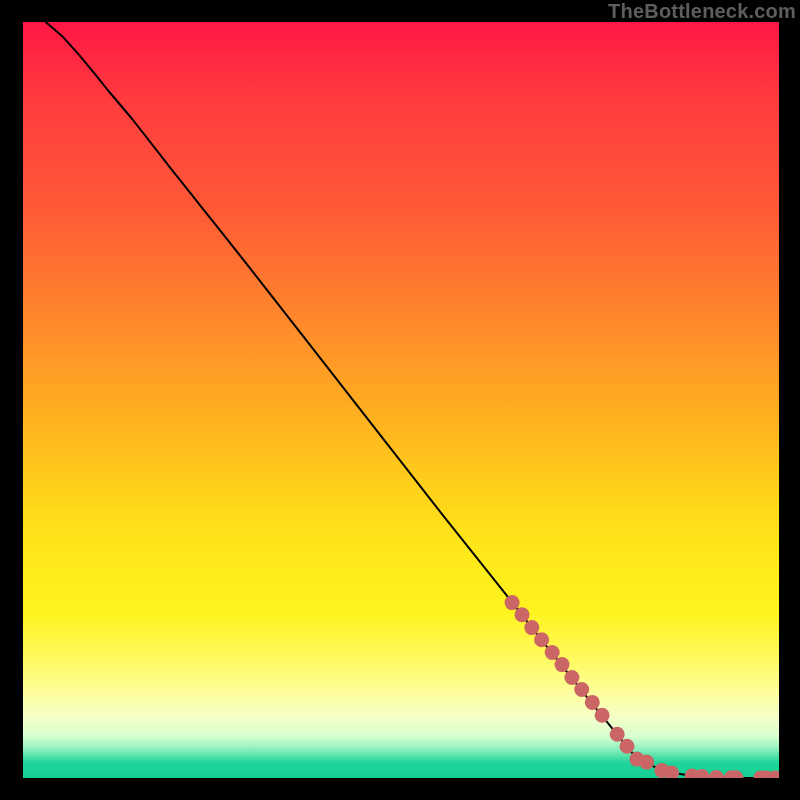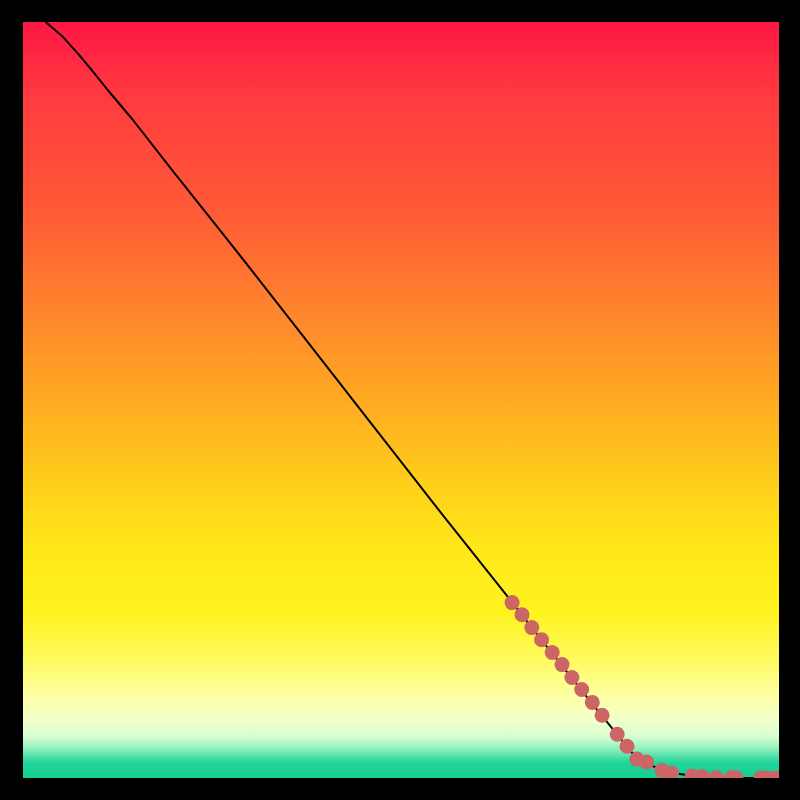--- a/index.html
+++ b/index.html
@@ -101,6 +101,7 @@
         </g>
     </svg>
   </div>
+  <div class="watermark">TheBottleneck.com</div>
 </div>
 
 </body></html>

